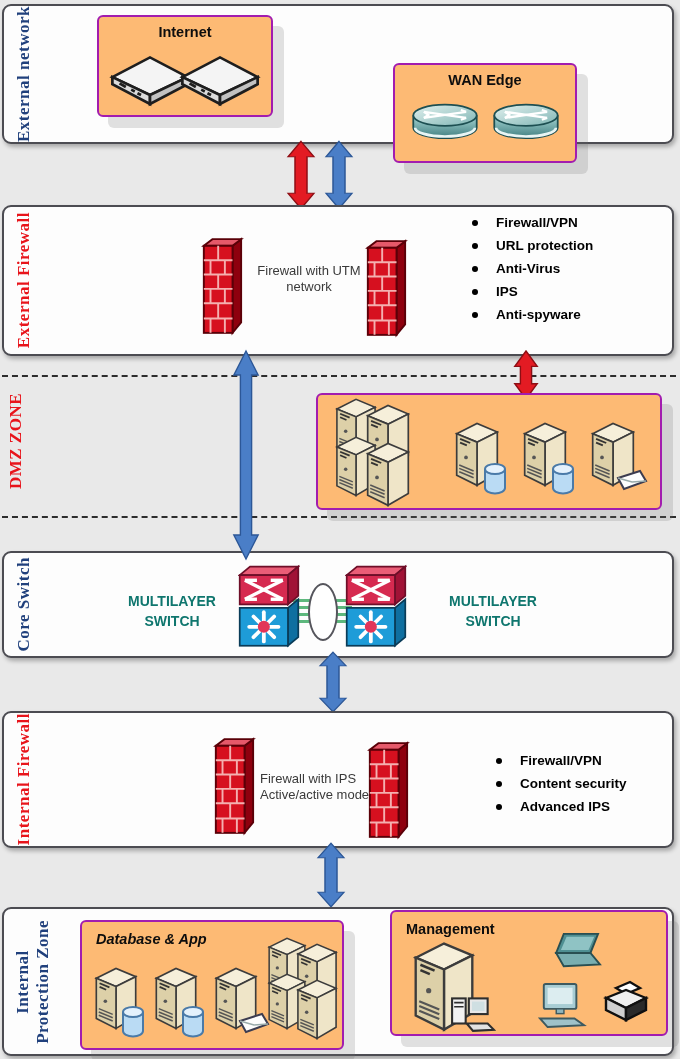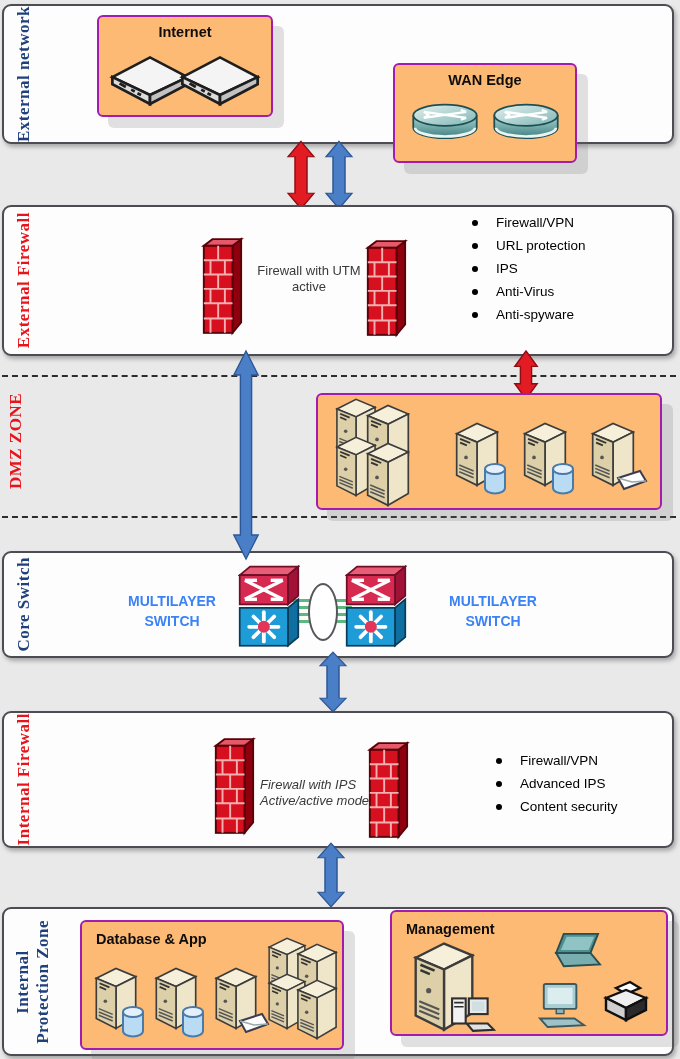--- a/index.html
+++ b/index.html
@@ -25,7 +25,7 @@
   .swlabel{position:absolute;font-weight:bold;font-size:14px;color:#3b82f6;
     white-space:pre-line;text-align:center;line-height:1.45;}
   ul.features{position:absolute;margin:0;padding:0;list-style:none;}
-  ul.features li{display:flex;align-items:flex-start;font-weight:normal;
+  ul.features li{display:flex;align-items:flex-start;font-weight:bold;
     font-size:13.5px;color:#000;margin:0 0 6px 0;line-height:1.25;}
   ul.features li::before{content:"";flex:0 0 auto;width:6px;height:6px;
     border-radius:50%;background:#000;margin:5px 18px 0 0;}

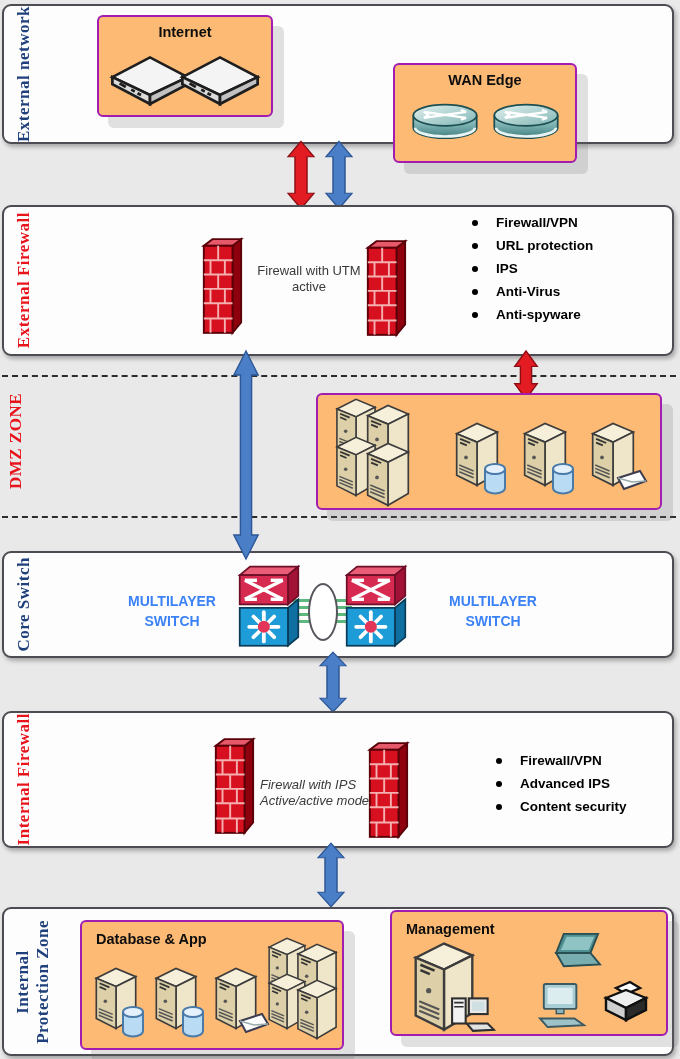--- a/index.html
+++ b/index.html
@@ -210,7 +210,7 @@
         <use href="#sym-fw"></use>
       </svg>
     <div class="caption" style="left:242px;top:56px;width:126px;text-align:center;">Firewall with UTM
-active</div>
+network</div>
     <svg class="icon" style="left:360px;top:30px;width:44px;height:102px;">
         <use href="#sym-fw"></use>
       </svg>

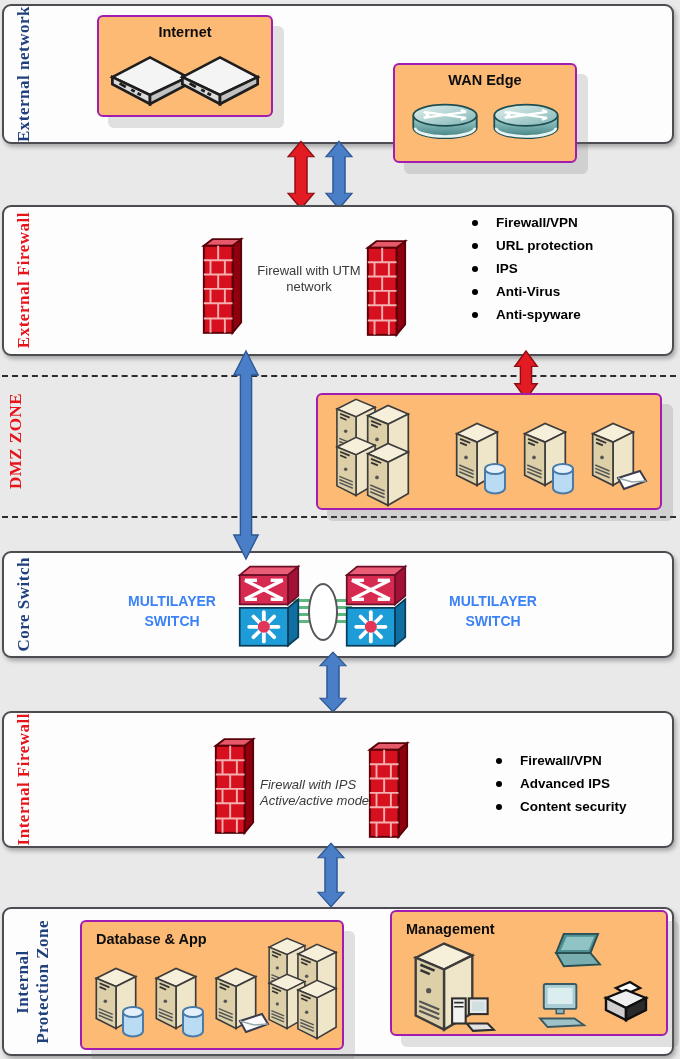--- a/index.html
+++ b/index.html
@@ -222,10 +222,10 @@
           <span>URL protection</span>
         </li>
       <li>
+          <span>Anti-Virus</span>
+        </li>
+      <li>
           <span>IPS</span>
-        </li>
-      <li>
-          <span>Anti-Virus</span>
         </li>
       <li>
           <span>Anti-spyware</span>

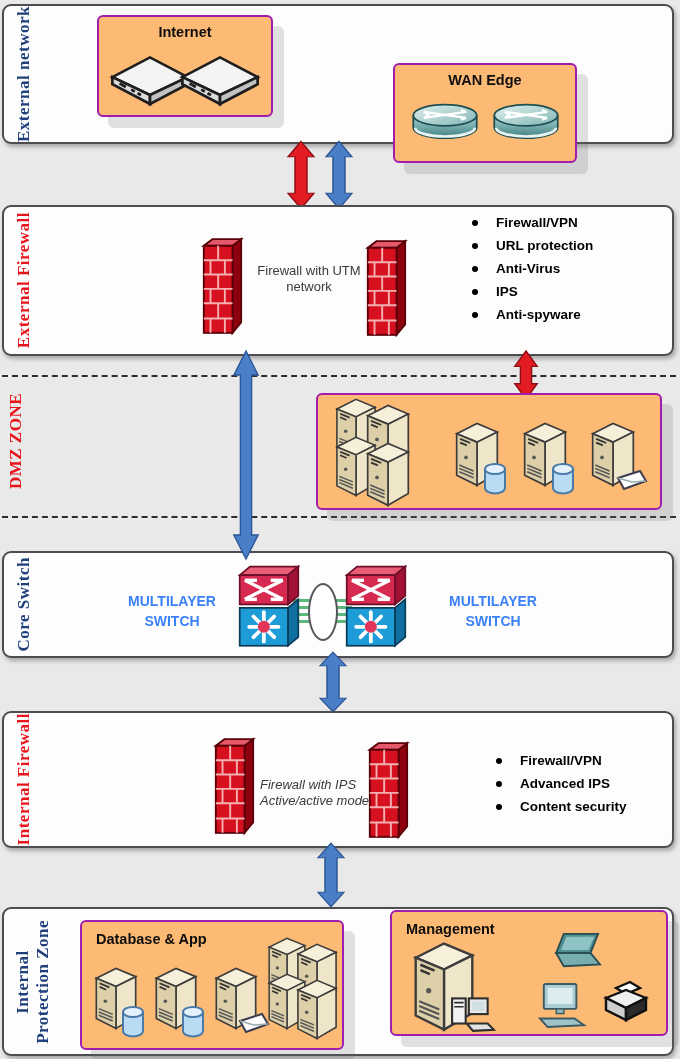--- a/index.html
+++ b/index.html
@@ -22,7 +22,7 @@
   .t-left{padding:9px 0 0 14px;}
   
   .caption{position:absolute;font-size:13px;color:#3a3a3a;white-space:pre-line;line-height:1.25;}
-  .swlabel{position:absolute;font-weight:bold;font-size:14px;color:#3b82f6;
+  .swlabel{position:absolute;font-weight:bold;font-size:14px;color:#0f766e;
     white-space:pre-line;text-align:center;line-height:1.45;}
   ul.features{position:absolute;margin:0;padding:0;list-style:none;}
   ul.features li{display:flex;align-items:flex-start;font-weight:bold;

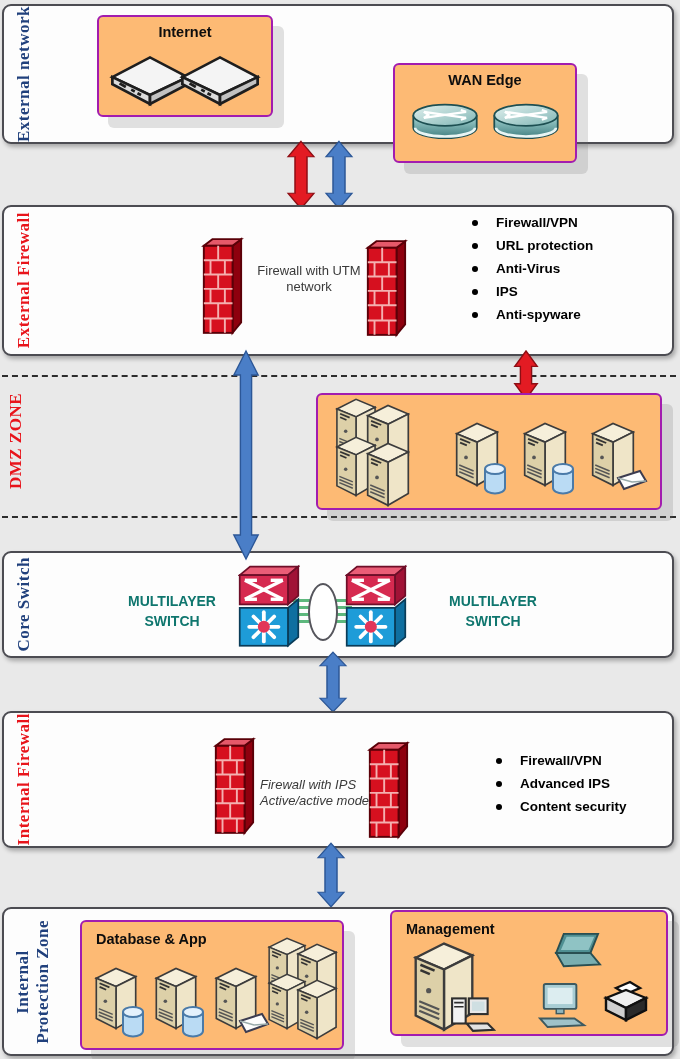--- a/index.html
+++ b/index.html
@@ -319,7 +319,7 @@
     <svg class="icon" style="left:208px;top:22px;width:44px;height:102px;">
         <use href="#sym-fw"></use>
       </svg>
-    <div class="caption" style="left:256px;top:64px;width:132px;font-style:italic;">Firewall with IPS
+    <div class="caption" style="left:256px;top:58px;width:132px;">Firewall with IPS
 Active/active mode</div>
     <svg class="icon" style="left:362px;top:26px;width:44px;height:102px;">
         <use href="#sym-fw"></use>

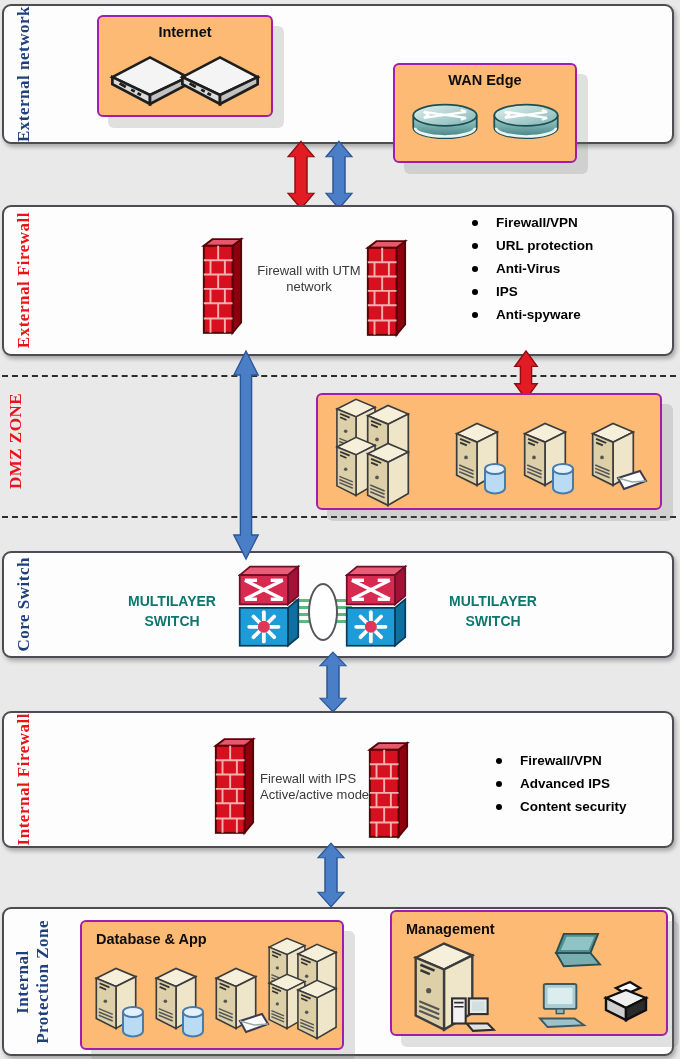--- a/index.html
+++ b/index.html
@@ -329,10 +329,10 @@
           <span>Firewall/VPN</span>
         </li>
       <li>
+          <span>Content security</span>
+        </li>
+      <li>
           <span>Advanced IPS</span>
-        </li>
-      <li>
-          <span>Content security</span>
         </li>
     </ul>
   </div>

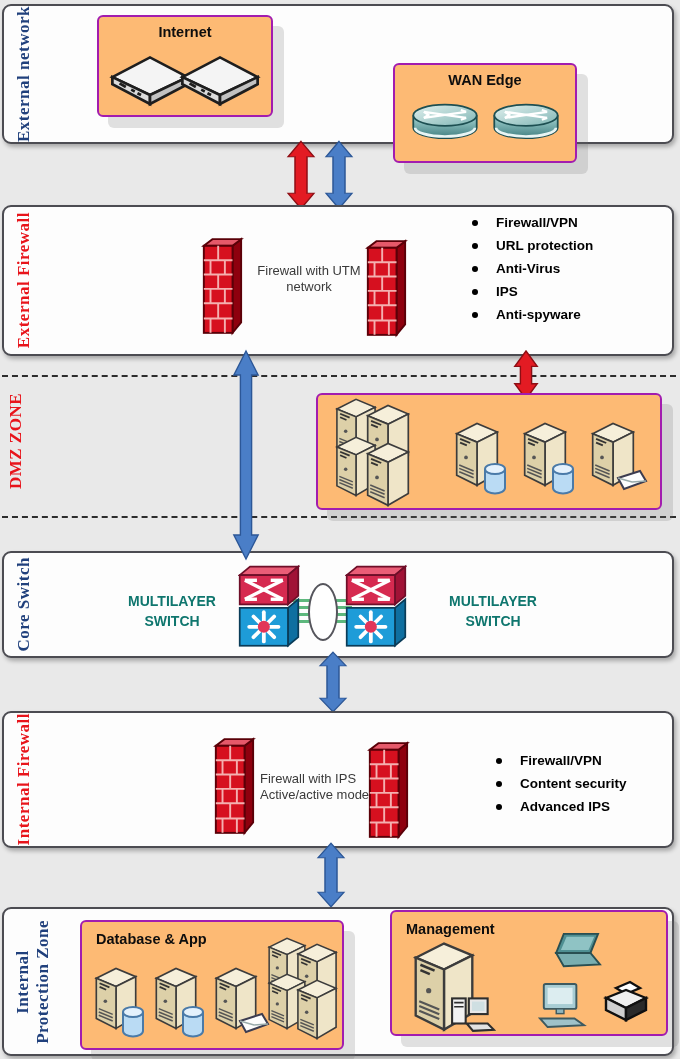--- a/index.html
+++ b/index.html
@@ -347,7 +347,7 @@
 Protection Zone</span>
     </div>
 
-    <div class="inner-box" style="left:76px;top:11px;width:260px;height:126px;">
+    <div class="inner-box" style="left:76px;top:11px;width:260px;height:126px;font-style:italic;">
       <div class="inner-title t-left">Database &amp; App</div>
       <div style="position:absolute;left:8px;top:44px;width:62px;height:76px;">
         <svg class="icon" style="left:0;top:0;width:52px;height:64px;">

